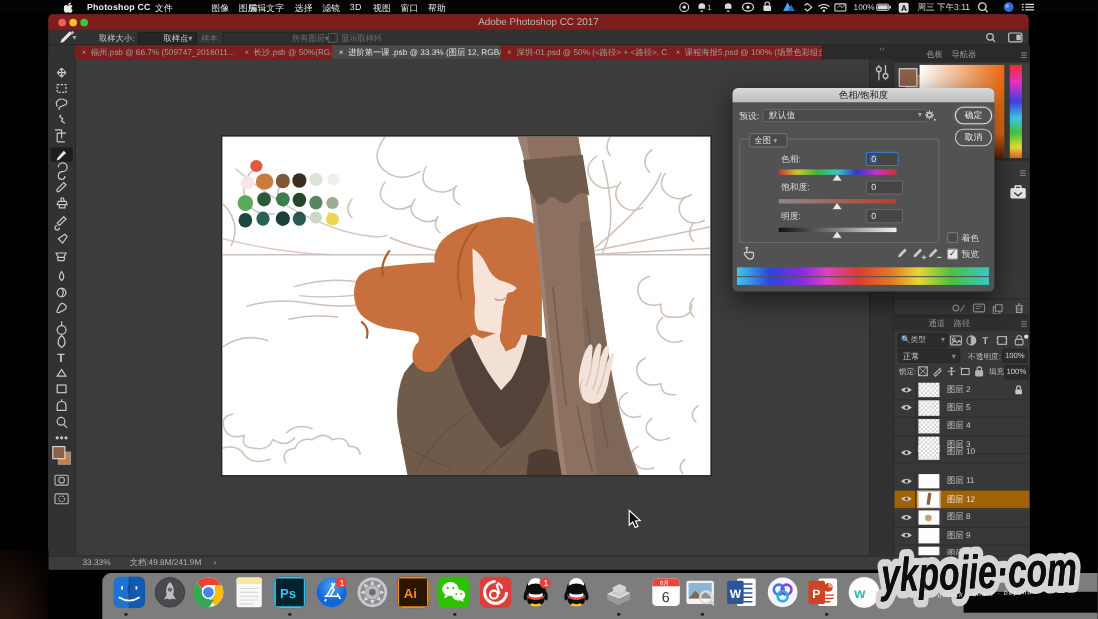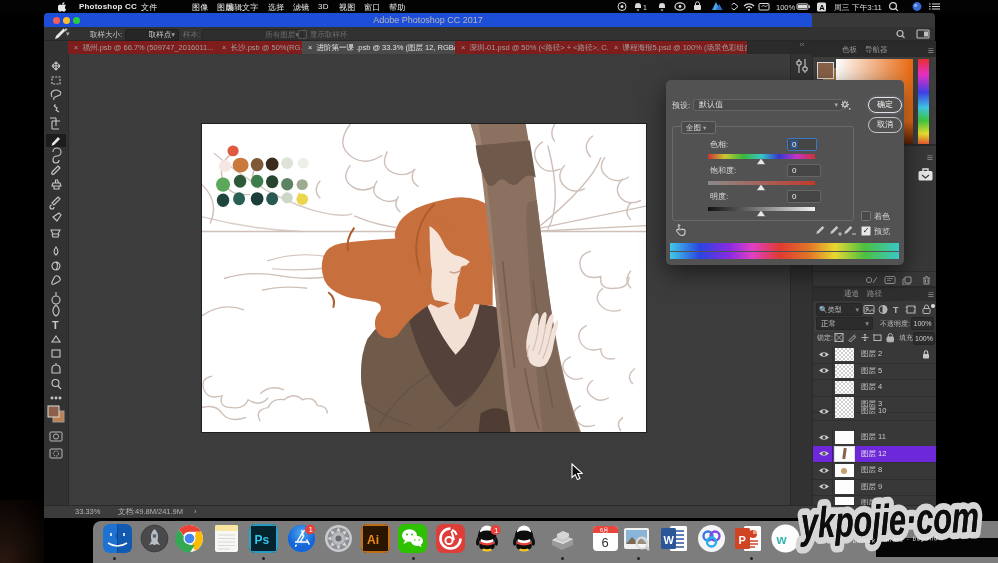--- a/index.html
+++ b/index.html
@@ -11,7 +11,7 @@
   #menubar .mi{position:absolute;top:2px;white-space:nowrap;letter-spacing:0.2px;}
   
   #pswin{left:44px;top:13px;width:891px;height:504px;background:#383838;border-radius:4px 4px 0 0;}
-  #titlebar{left:0;top:0;width:768px;height:14px;background:#1d4ed8;border-radius:4px 4px 0 0;
+  #titlebar{left:0;top:0;width:891px;height:14px;background:#7f1d1d;border-radius:4px 4px 0 0;
             border-bottom:1px solid #2c2c2c;}
   .tl{position:absolute;top:4px;width:7px;height:7px;border-radius:50%;}
   #titletext{position:absolute;left:0;top:2px;width:100%;text-align:center;color:#b8b8b8;font-size:9px;}

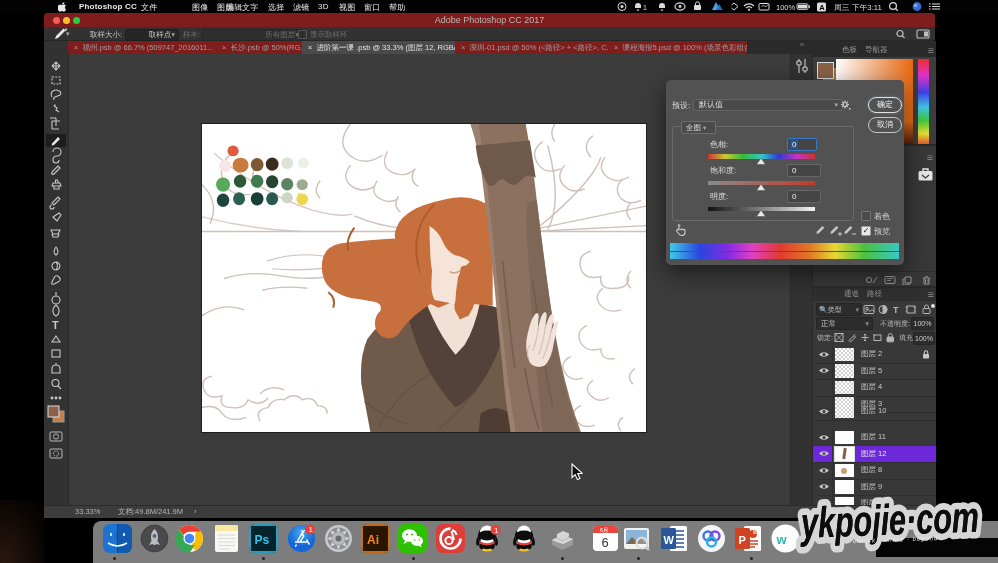--- a/index.html
+++ b/index.html
@@ -521,6 +521,7 @@
 </div>
 
 <div id="dialog" class="abs">
+  <div id="dlgtitle">色相/饱和度</div>
   <span class="abs" style="left:6px;top:20px;color:#d8d8d8;font-size:8px;">预设:</span>
   <div class="abs" style="left:27px;top:19px;width:143px;height:10px;background:#4a4a4a;border:1px solid #646464;border-radius:2px;color:#ddd;font-size:8px;line-height:10px;padding-left:5px;">默认值<span style="float:right;margin-right:4px;color:#aaa;font-size:7px;">▾</span></div>
   <svg class="abs" style="left:174px;top:19px;" width="11" height="11" viewBox="0 0 11 11">

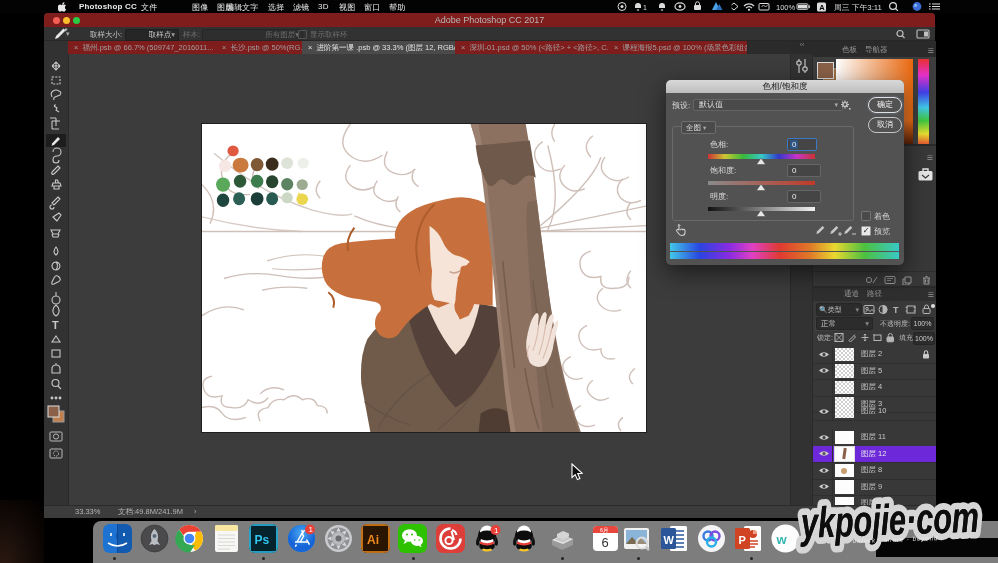--- a/index.html
+++ b/index.html
@@ -470,7 +470,7 @@
             <div class="lthumb" style="background:#fdfdfd;"></div>
             <div class="lname">图层 11</div>
           </div>
-        <div class="lrow" style="top:99.6px;background:#6d28d9;">
+        <div class="lrow" style="top:99.6px;background:#a16207;">
             <svg class="leye" viewBox="0 0 10 7">
               <path d="M0 3.5 Q5 -1 10 3.5 Q5 8 0 3.5z" fill="#c9c9c9"></path>
               <circle cx="5" cy="3.5" r="1.5" fill="#53504e"></circle>

